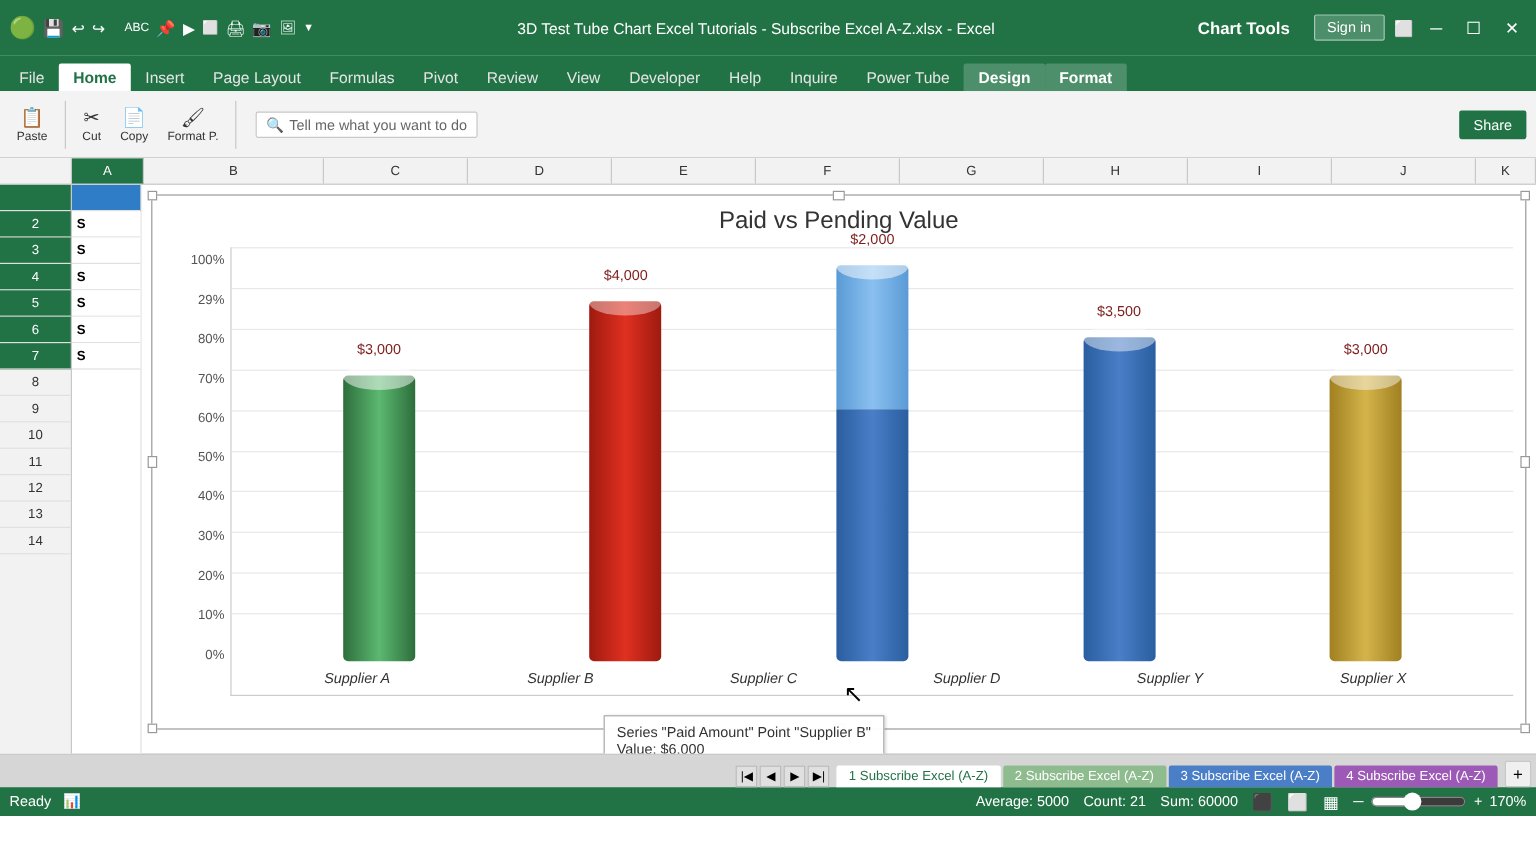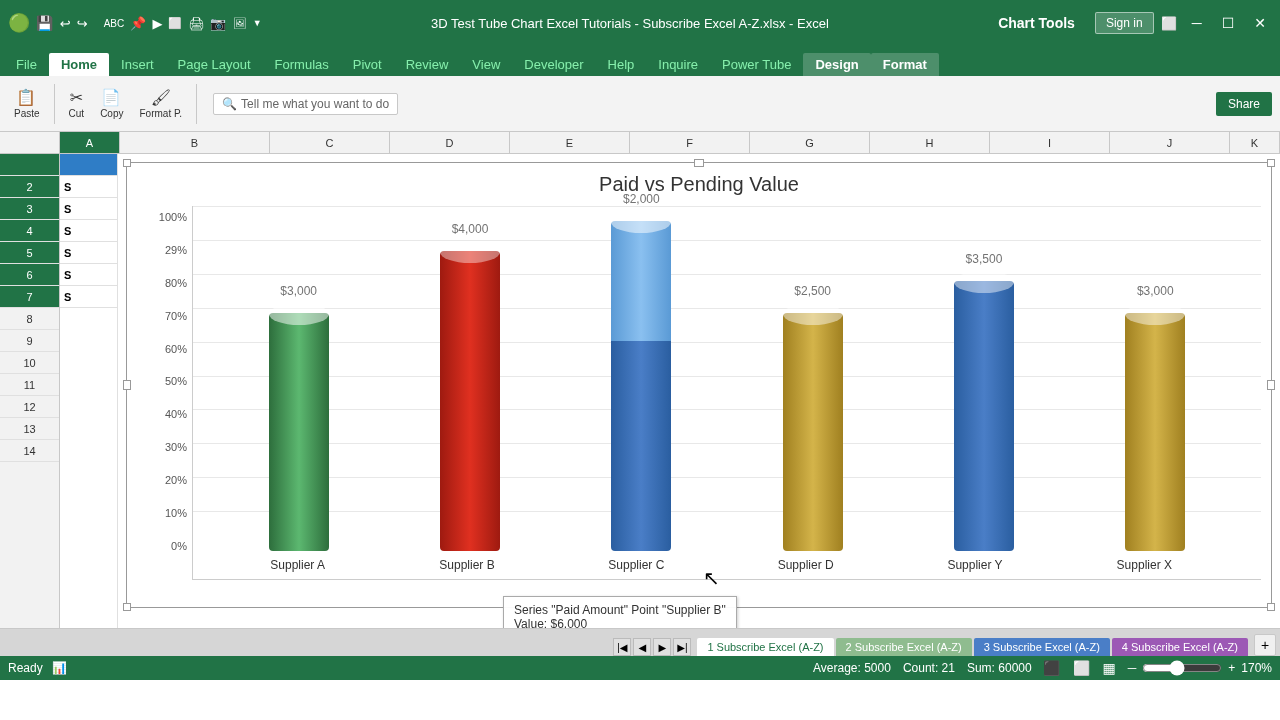--- a/index.html
+++ b/index.html
@@ -31,7 +31,7 @@
     }
     .ribbon-tab {
       padding: 4px 12px;
-      color: #86efac;
+      color: #e5e5e5;
       font-size: 13px;
       cursor: pointer;
       border-radius: 2px 2px 0 0;

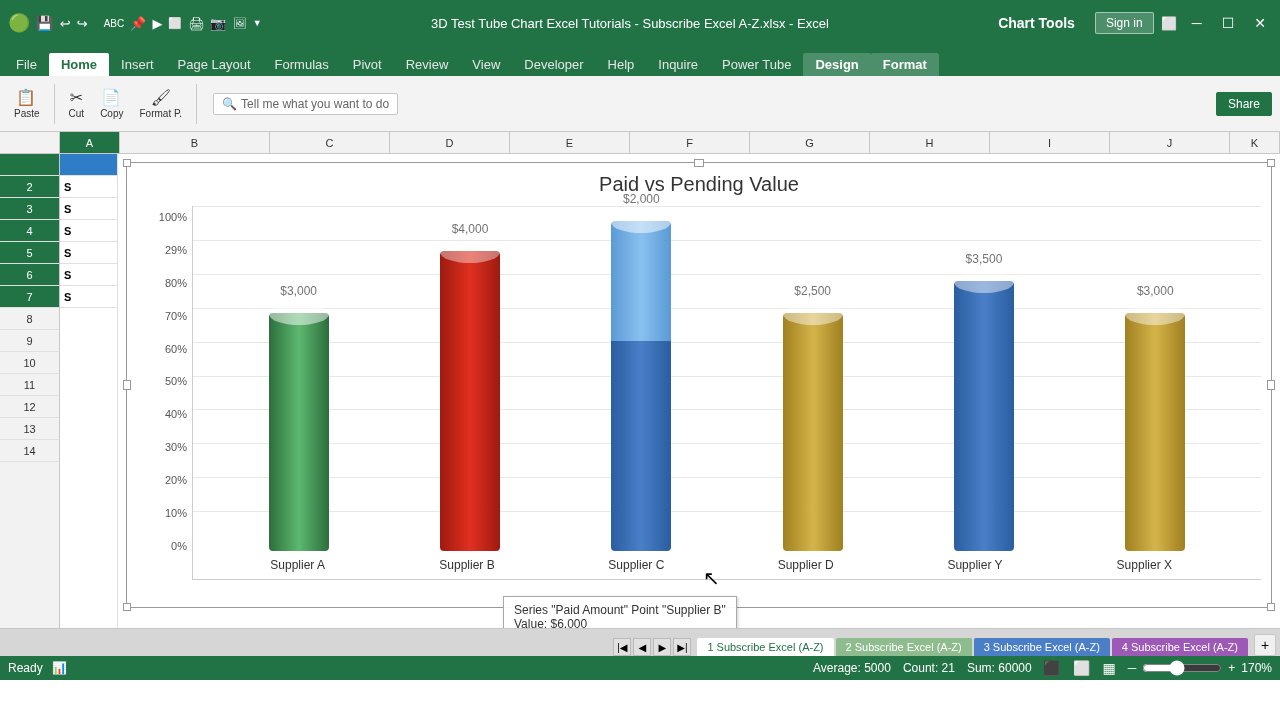--- a/index.html
+++ b/index.html
@@ -198,7 +198,7 @@
 
     .bar-label-top {
       font-size: 12px;
-      color: #737373;
+      color: #7f1d1d;
       margin-bottom: 3px;
     }
 

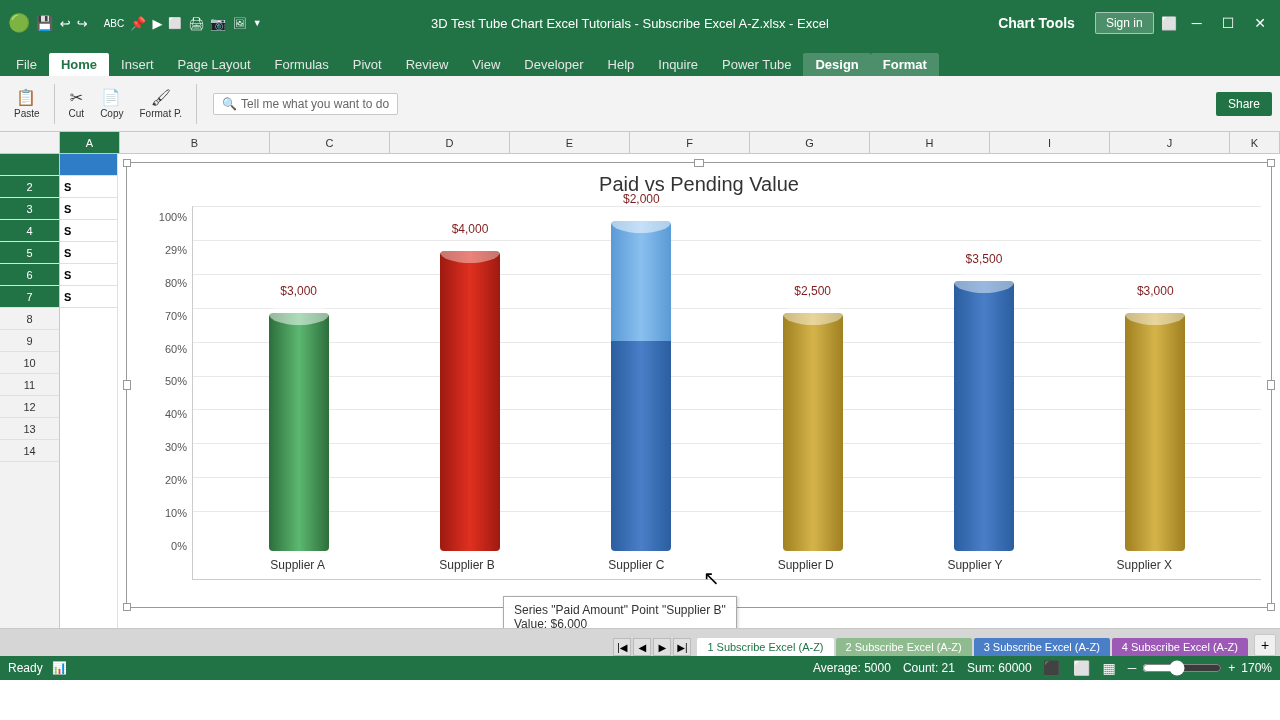--- a/index.html
+++ b/index.html
@@ -473,13 +473,6 @@
               </div>
             </div>
 
-            <div class="bar-group">
-              <div class="bar-label-top">$2,500</div>
-              <div style="position:relative;width:60px;height:248px;">
-                <div style="position:absolute;top:0;left:0;right:0;height:22px;background:rgba(255,255,255,0.45);border-radius:50%;z-index:2;"></div>
-                <div style="position:absolute;top:10px;left:0;right:0;bottom:0;background:linear-gradient(to right, #a08020, #d4b44a, #a08020);border-radius:4px;"></div>
-              </div>
-            </div>
 
             <div class="bar-group">
               <div class="bar-label-top">$3,500</div>

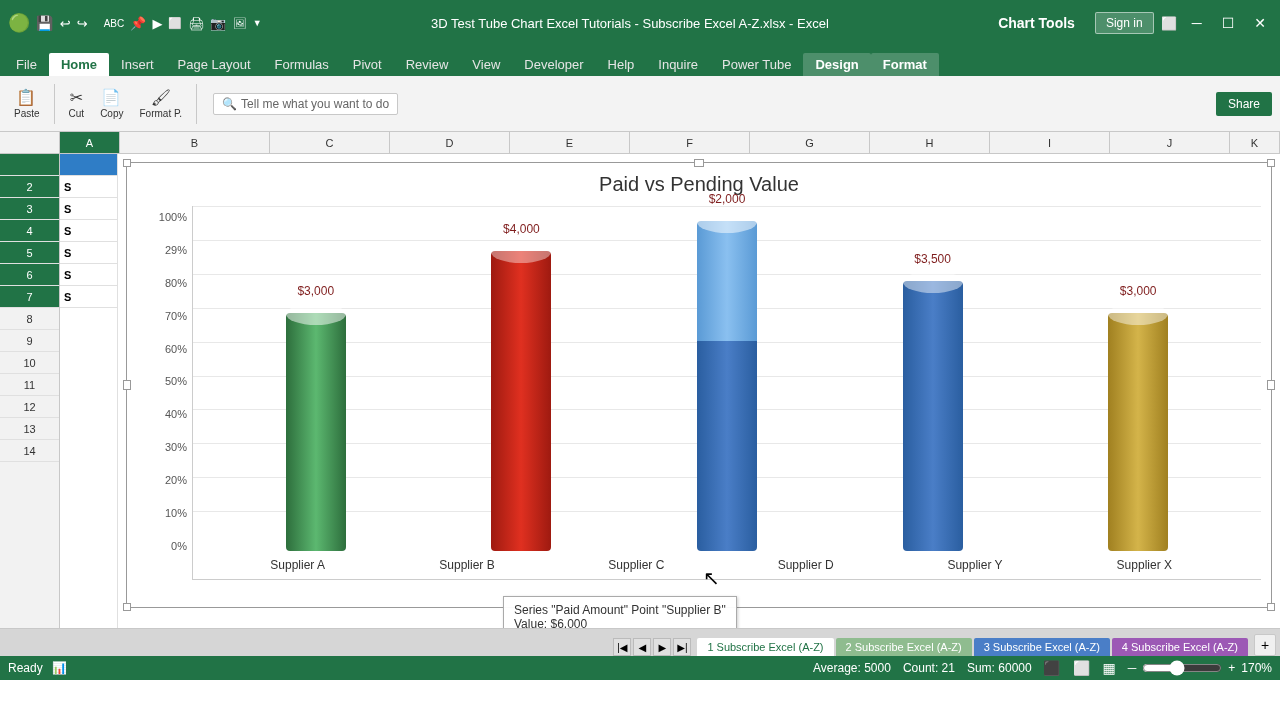--- a/index.html
+++ b/index.html
@@ -210,6 +210,7 @@
       display: flex;
       justify-content: space-around;
       padding: 0 20px;
+      font-style: italic;
     }
     .x-label {
       font-size: 12px;

